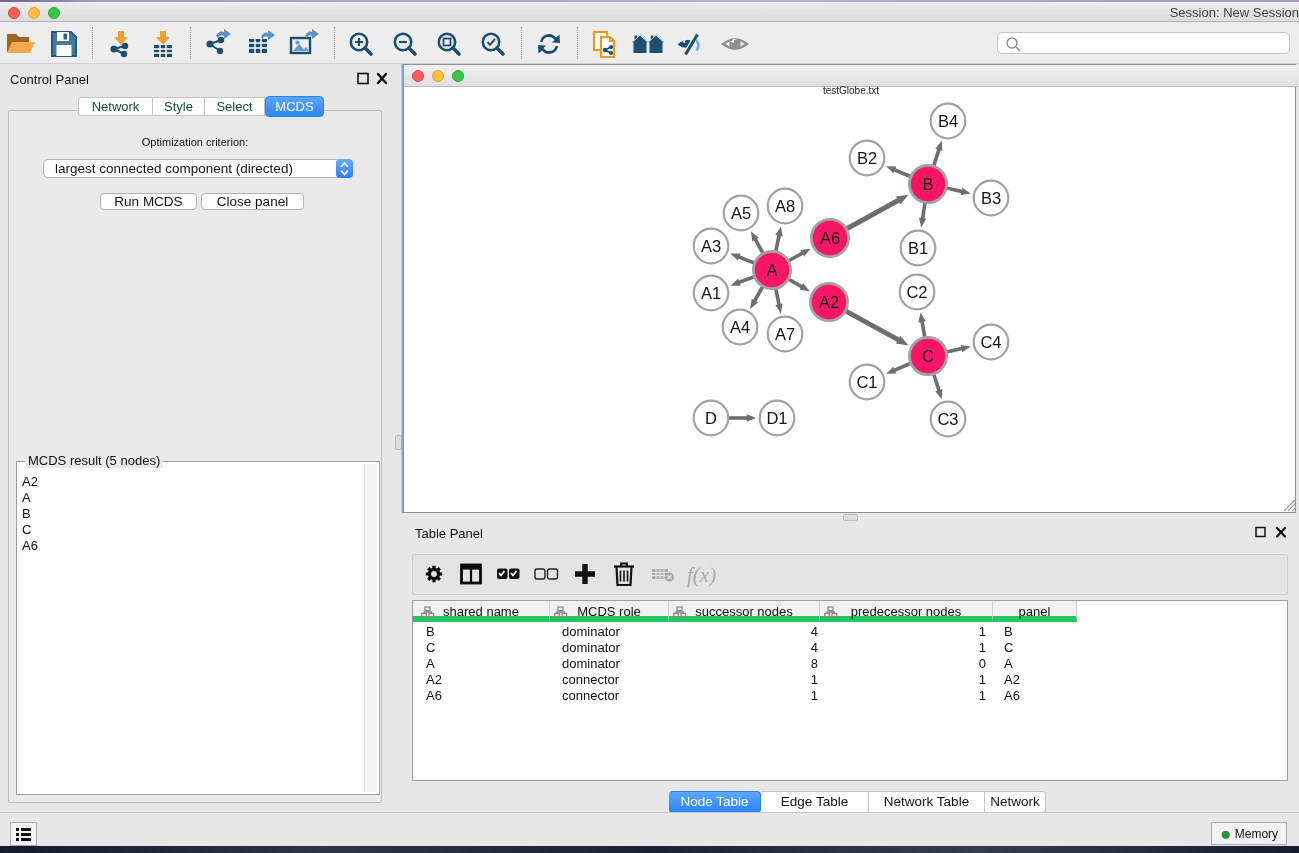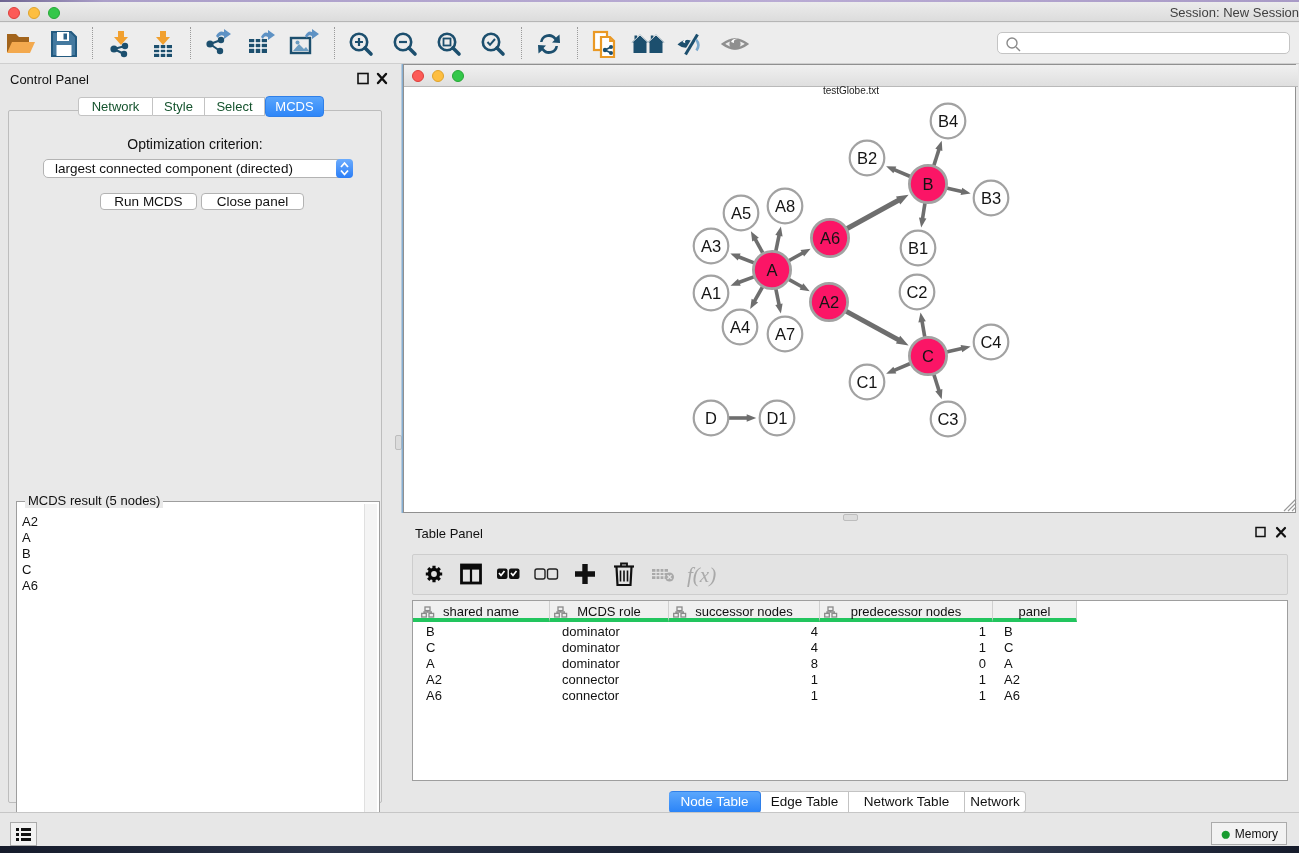--- a/index.html
+++ b/index.html
@@ -30,7 +30,7 @@
 .cptab.first { border-left:1px solid #c3c3c3; border-radius:3px 0 0 3px; }
 .cptab.sel { background:linear-gradient(#59a5fc,#2e86f8); color:#fff;
   border:1px solid #2f7fe8; border-radius:4px; height:21px; margin-top:-1px; line-height:20px; }
-#opt-label { left:8px; top:72px; width:374px; text-align:center; font-size:14px; color:#111; }
+#opt-label { left:8px; top:72px; width:374px; text-align:center; font-size:11px; color:#111; }
 #cp-select { left:43px; top:95px; width:310px; height:19px; background:#fff;
   border:1px solid #b3b3b3; border-radius:5px; font-size:13.5px; color:#111;
   line-height:17px; padding-left:11px; }

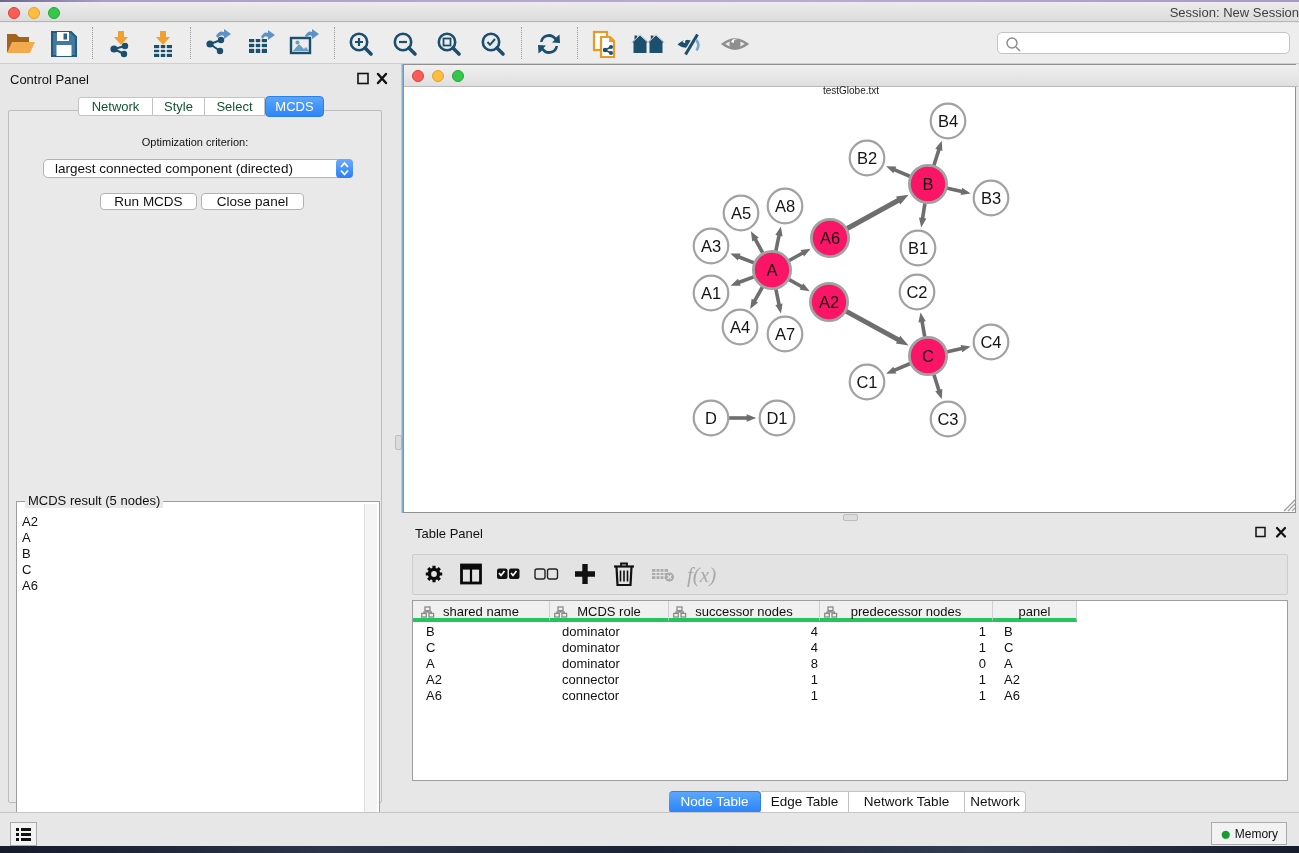--- a/index.html
+++ b/index.html
@@ -38,7 +38,7 @@
   background:linear-gradient(#6cacfd,#2b7ef7); border-radius:4px; }
 .btn { position:absolute; height:17px; background:#fff; border:1px solid #b3b3b3;
   border-radius:4px; font-size:13.5px; color:#111; text-align:center; line-height:15px; }
-#mcds-box { left:16px; top:397px; width:364px; height:334px; border:1px solid #9e9e9e; background:#fff;margin-top:40px; }
+#mcds-box { left:16px; top:397px; width:364px; height:334px; border:1px solid #9e9e9e; background:#fff; }
 #mcds-legend { position:absolute; left:8px; top:-9px; background:#e9e9e9; padding:0 3px;
   font-size:13px; color:#111; }
 #mcds-list { position:absolute; left:5px; top:12px; font-size:13px; color:#111; line-height:16px; }

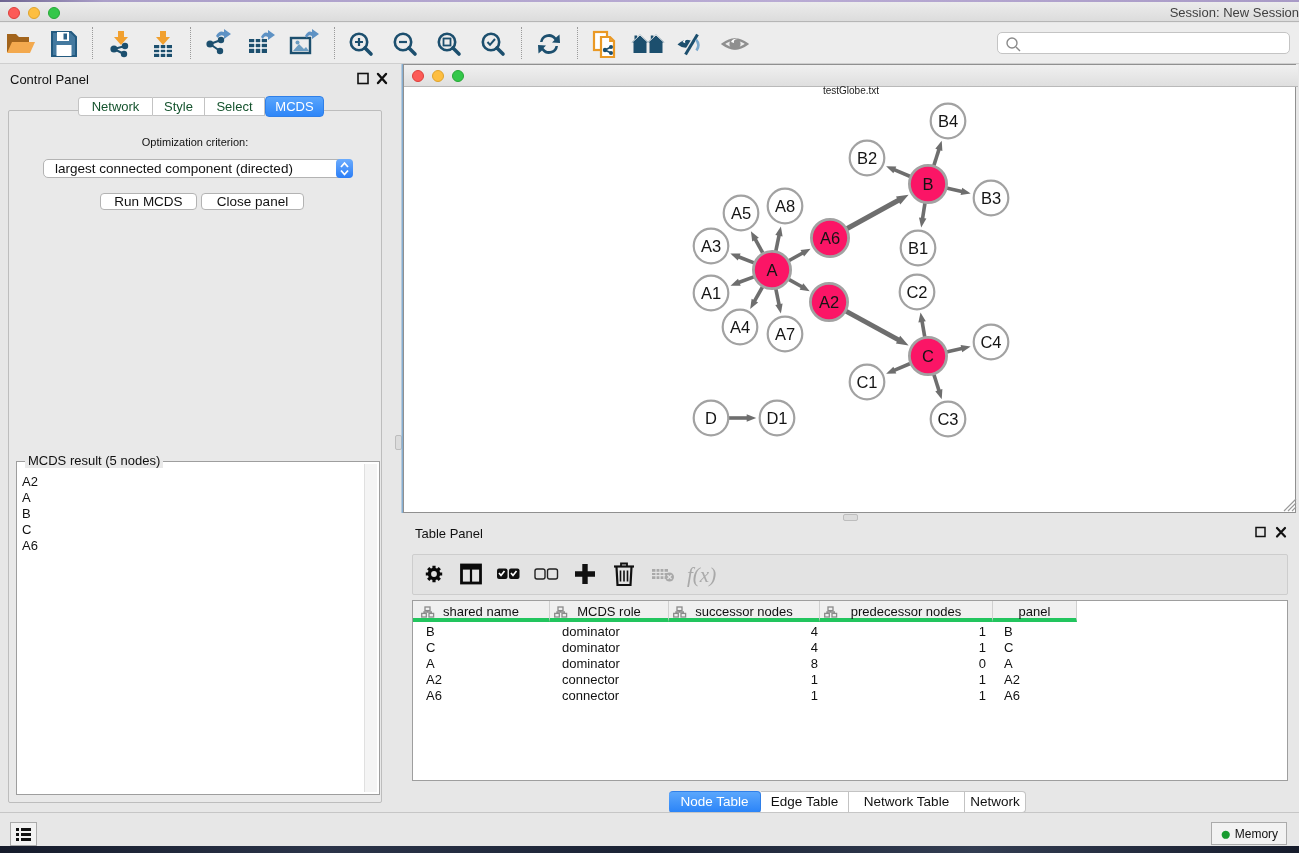--- a/index.html
+++ b/index.html
@@ -59,7 +59,7 @@
 #tp-table { left:21px; top:87px; width:876px; height:181px; background:#fff;
   border:1px solid #9e9e9e; }
 .th { position:absolute; top:0; height:21px; background:#f0f0f0;
-  border-right:1px solid #d0d0d0; border-bottom:4px solid #22c55e; font-size:13px; color:#111; text-align:center;
+  border-right:1px solid #d0d0d0; border-bottom:6px solid #22c55e; font-size:13px; color:#111; text-align:center;
   line-height:21px; }
 .td { position:absolute; font-size:13px; color:#111; line-height:16px; }
 #tp-tabs { left:278px; top:278px; height:22px; display:flex;justify-content:space-between; }

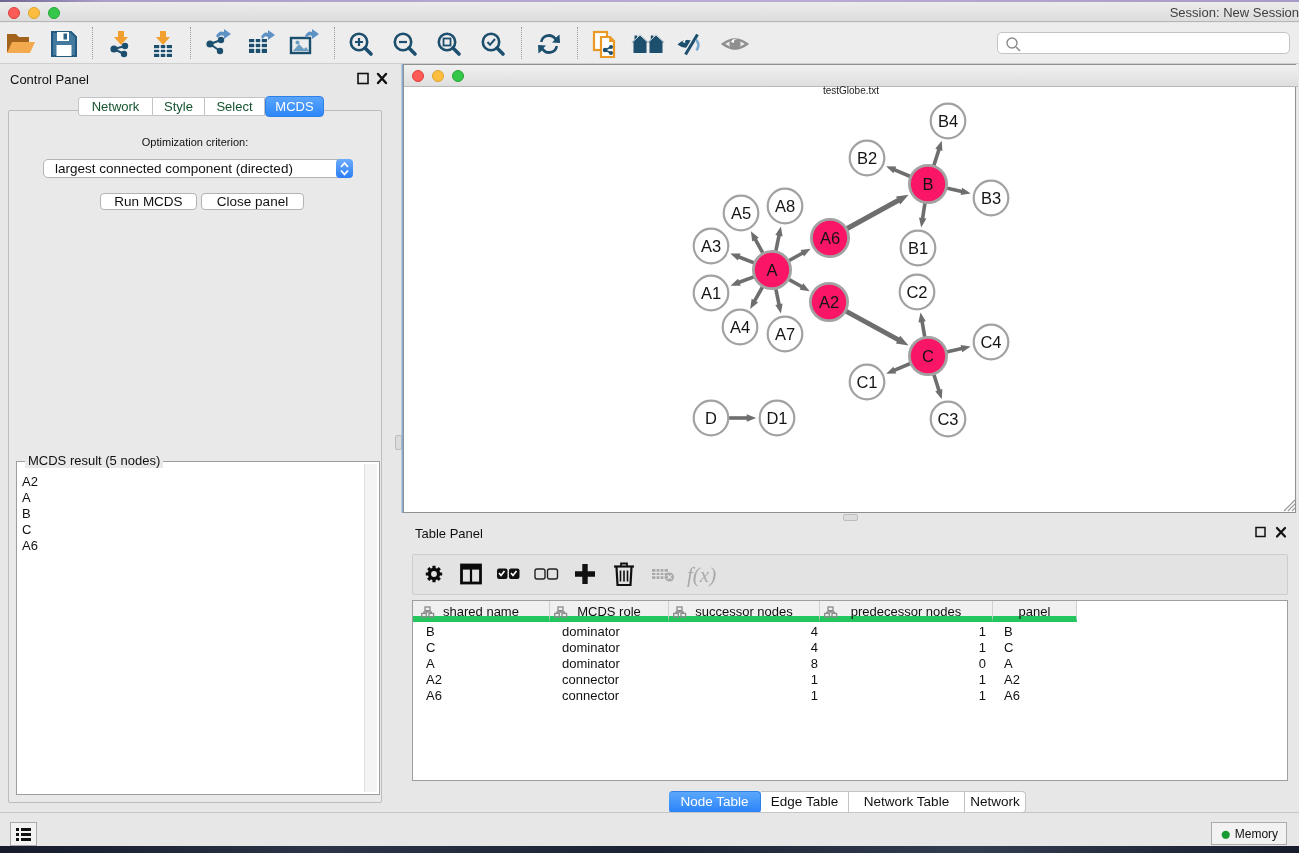--- a/index.html
+++ b/index.html
@@ -434,7 +434,7 @@
     </div>
     <div id="tp-tabs" class="abs">
       <div class="tptab sel" style="width:92px">Node Table</div>
-      <div class="tptab" style="width:88px">Edge Table</div>
+      <div class="tptab" style="width:108px">Edge Table</div>
       <div class="tptab" style="width:116px">Network Table</div>
       <div class="tptab last" style="width:61px">Network</div>
     </div>

